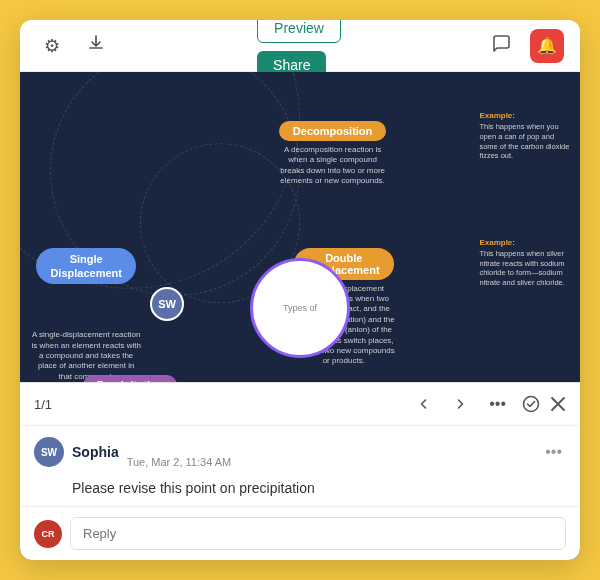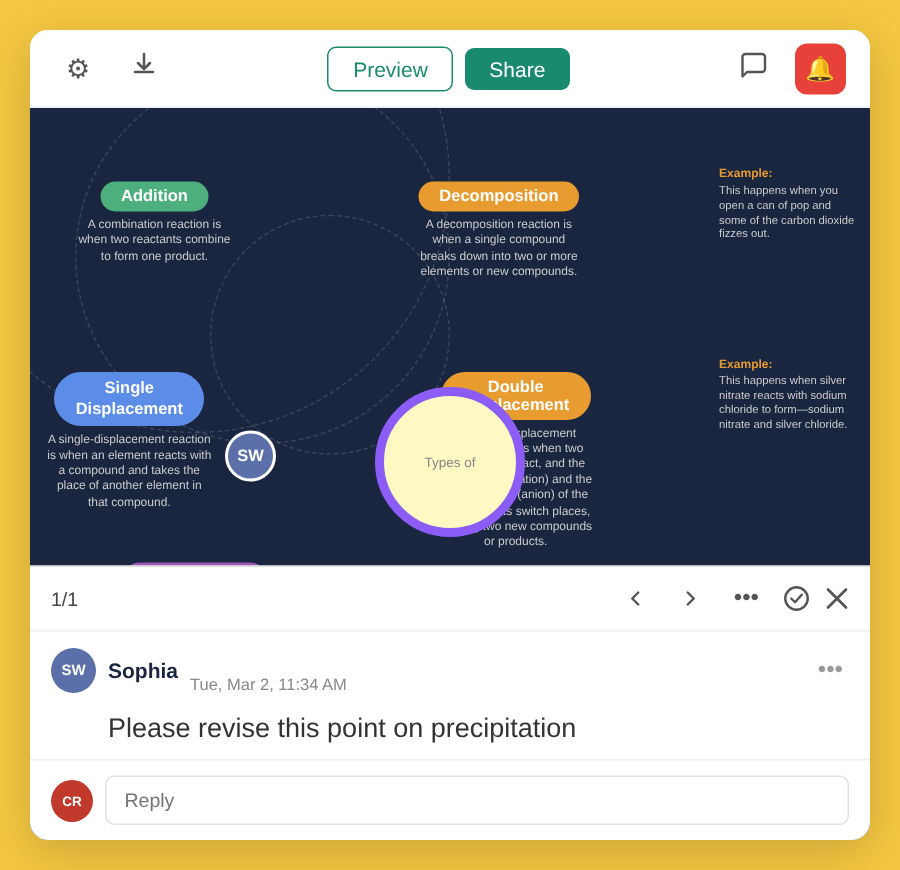--- a/index.html
+++ b/index.html
@@ -48,8 +48,9 @@
 
     .toolbar-center {
       display: flex;
-      align-items: center;
+      align-items: flex-start;
       gap: 8px;
+      flex-direction: column;
     }
 
     .toolbar-right {

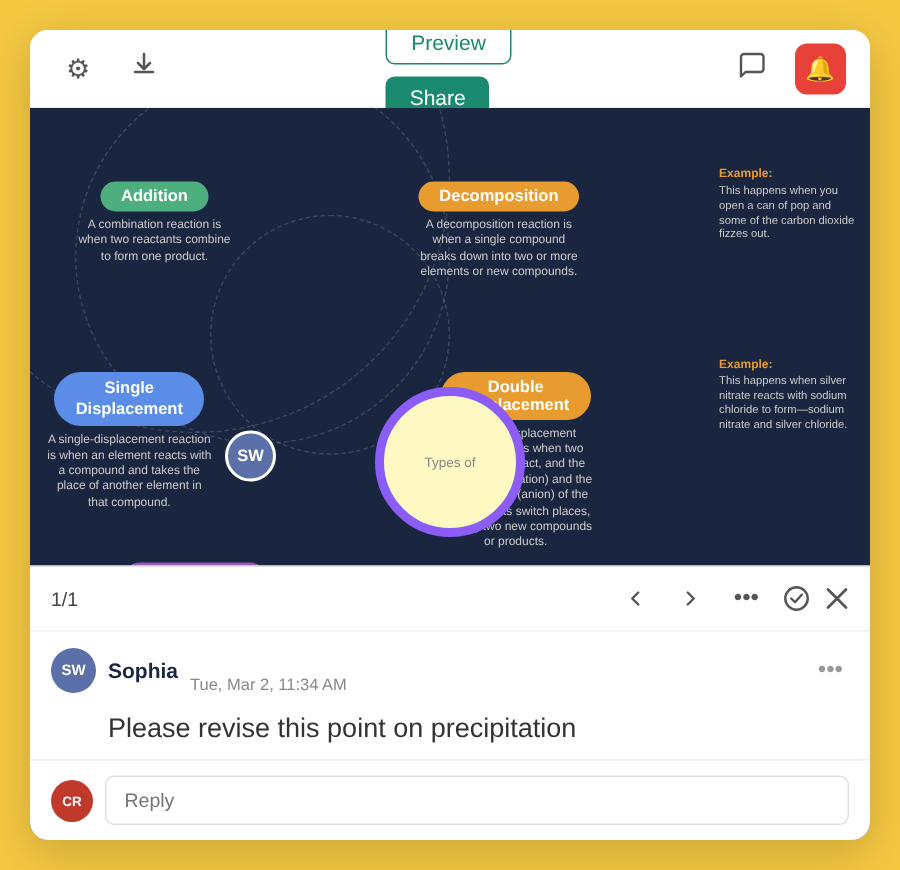--- a/index.html
+++ b/index.html
@@ -414,10 +414,6 @@
       <span class="sub-title">Types of</span>
     </div>
 
-    <div class="node" style="top:10%;left:5%;">
-      <div class="node-pill" style="background:#4caf7d;">Addition</div>
-      <div class="node-text">A combination reaction is when two reactants combine to form one product.</div>
-    </div>
 
     <div class="node" style="top:10%;left:46%;">
       <div class="node-pill" style="background:#e89c2f;">Decomposition</div>

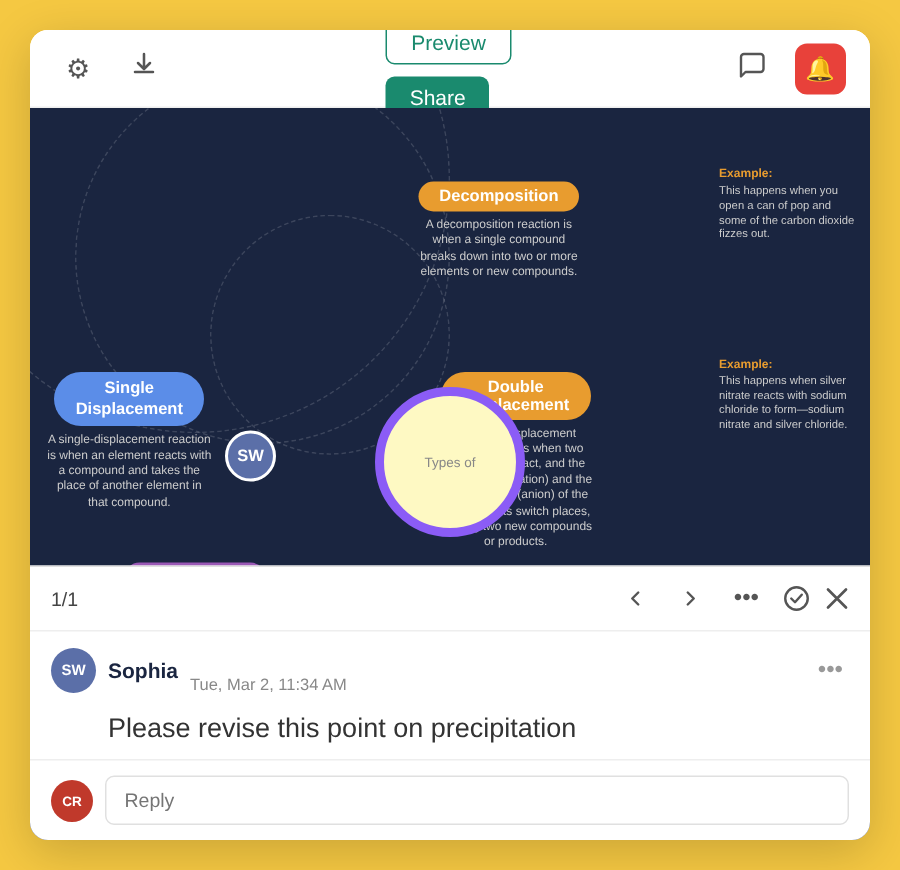--- a/index.html
+++ b/index.html
@@ -425,7 +425,7 @@
       <div style="font-size:7.5px;color:#ccc;line-height:1.3;">This happens when you open a can of pop and some of the carbon dioxide fizzes out.</div>
     </div>
 
-    <div class="node" style="top:36%;left:2%;">
+    <div class="node" style="top:36%;left:2%;gap:42px;">
       <div class="node-pill" style="background:#5b8de8;text-align:center;line-height:1.3;">Single<br>Displacement</div>
       <div class="node-text">A single-displacement reaction is when an element reacts with a compound and takes the place of another element in that compound.</div>
     </div>

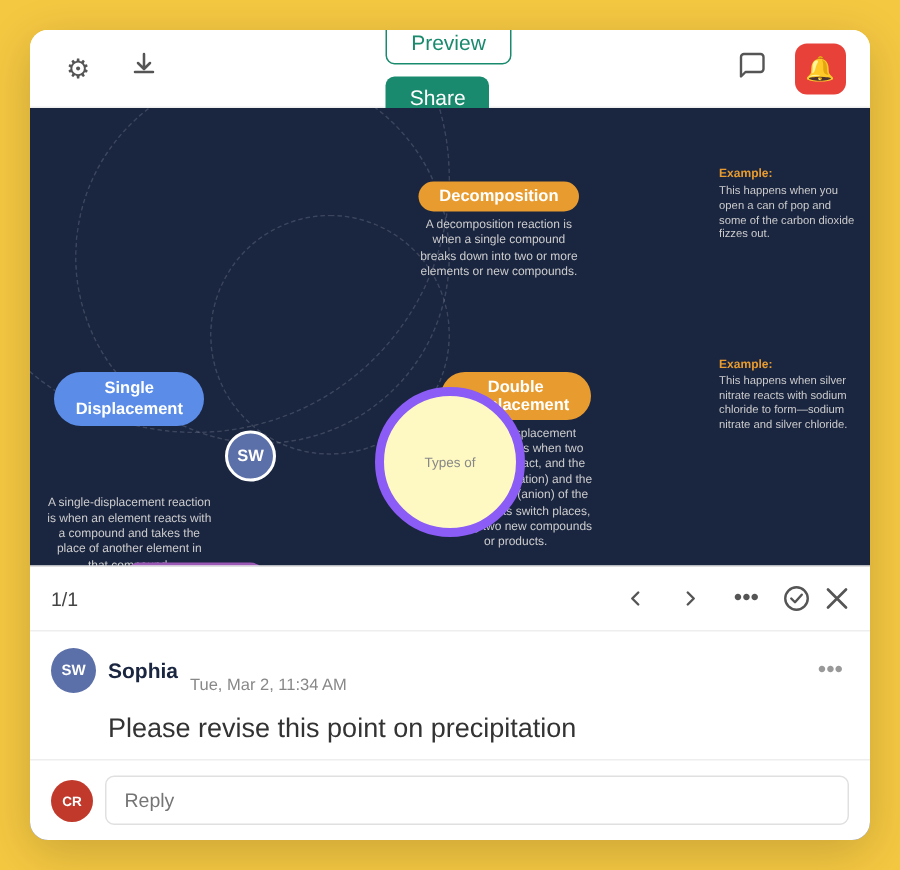--- a/index.html
+++ b/index.html
@@ -153,7 +153,7 @@
       transform: translate(-50%, -58%);
       width: 100px;
       height: 100px;
-      background: #fef9c3;
+      background: #ffffff;
       border-radius: 50%;
       display: flex;
       flex-direction: column;
@@ -161,7 +161,7 @@
       justify-content: center;
       text-align: center;
       z-index: 2;
-      border: 6px solid #8b5cf6;
+      border: 3px solid #8b5cf6;
     }
 
     .center-circle .sub-title {

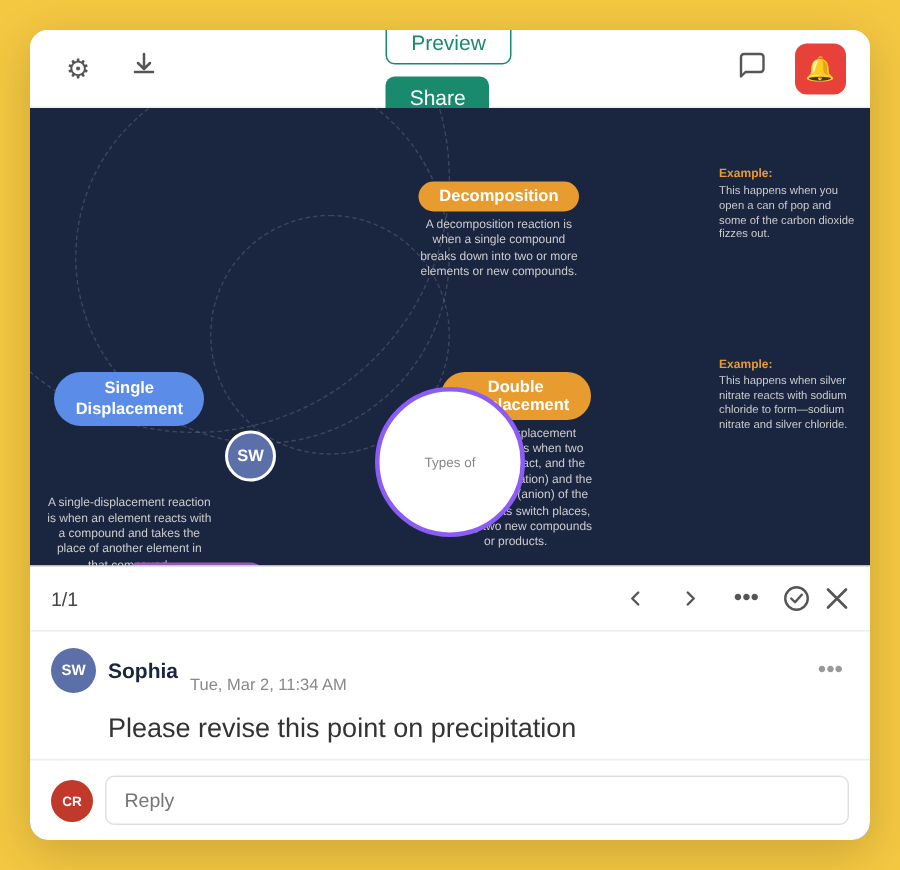--- a/index.html
+++ b/index.html
@@ -330,7 +330,7 @@
     }
 
     .comment-text {
-      font-size: 18px;
+      font-size: 14px;
       color: #333;
       margin-left: 38px;
       margin-top: 12px;

